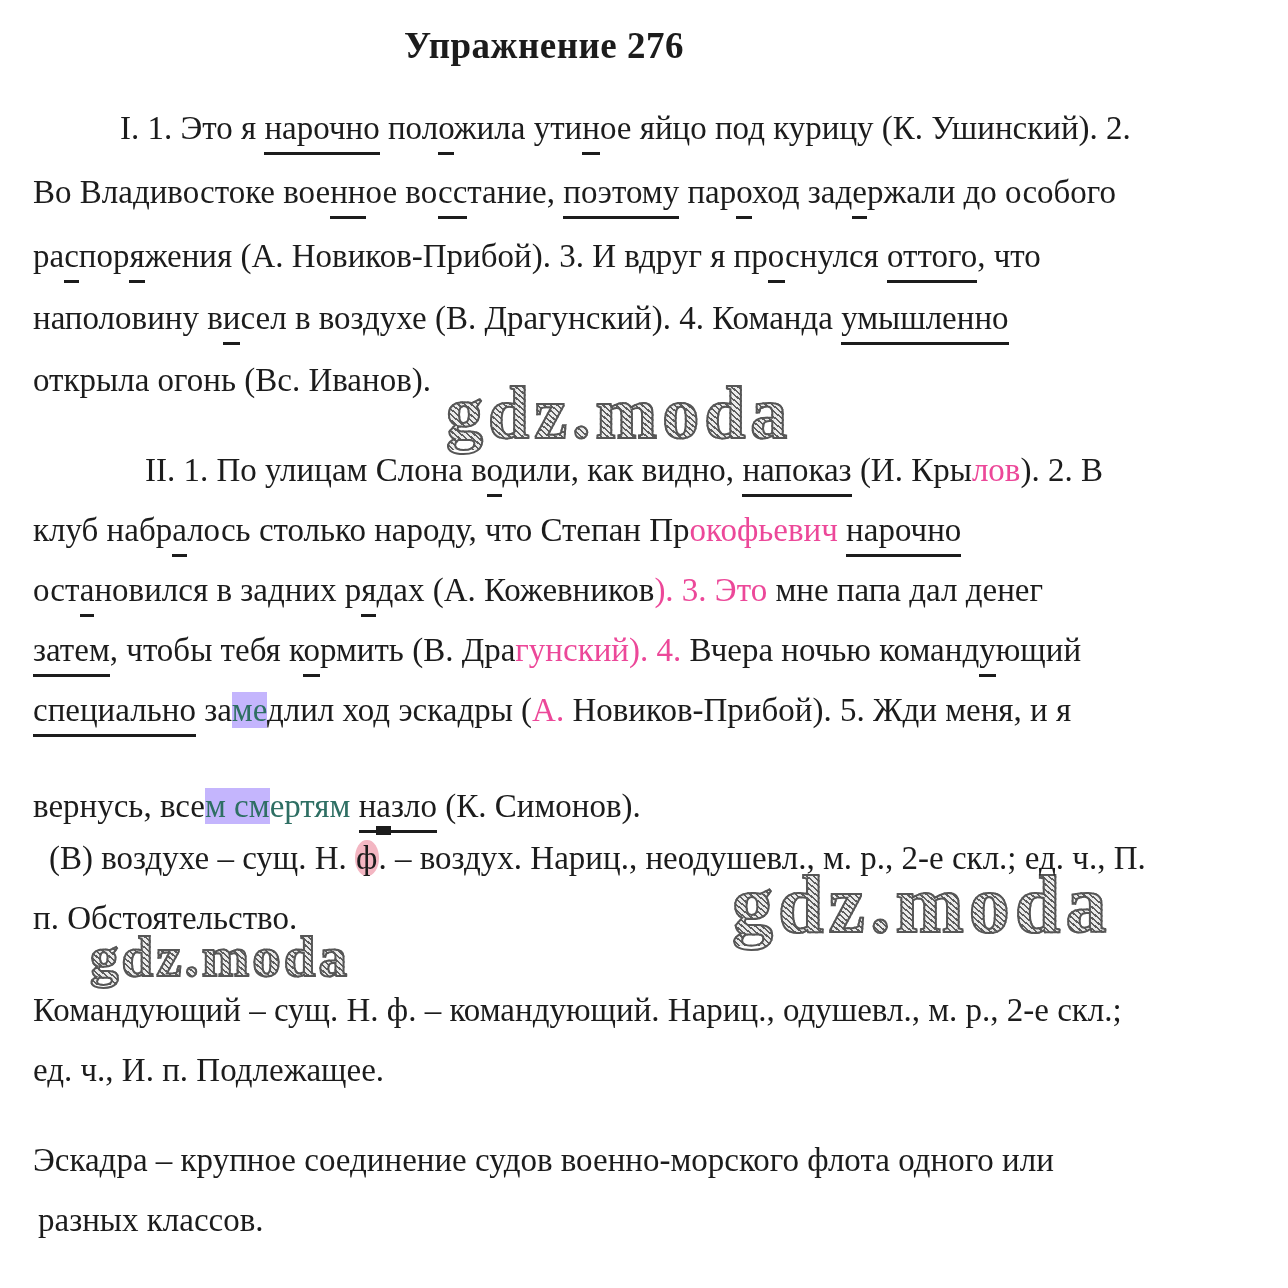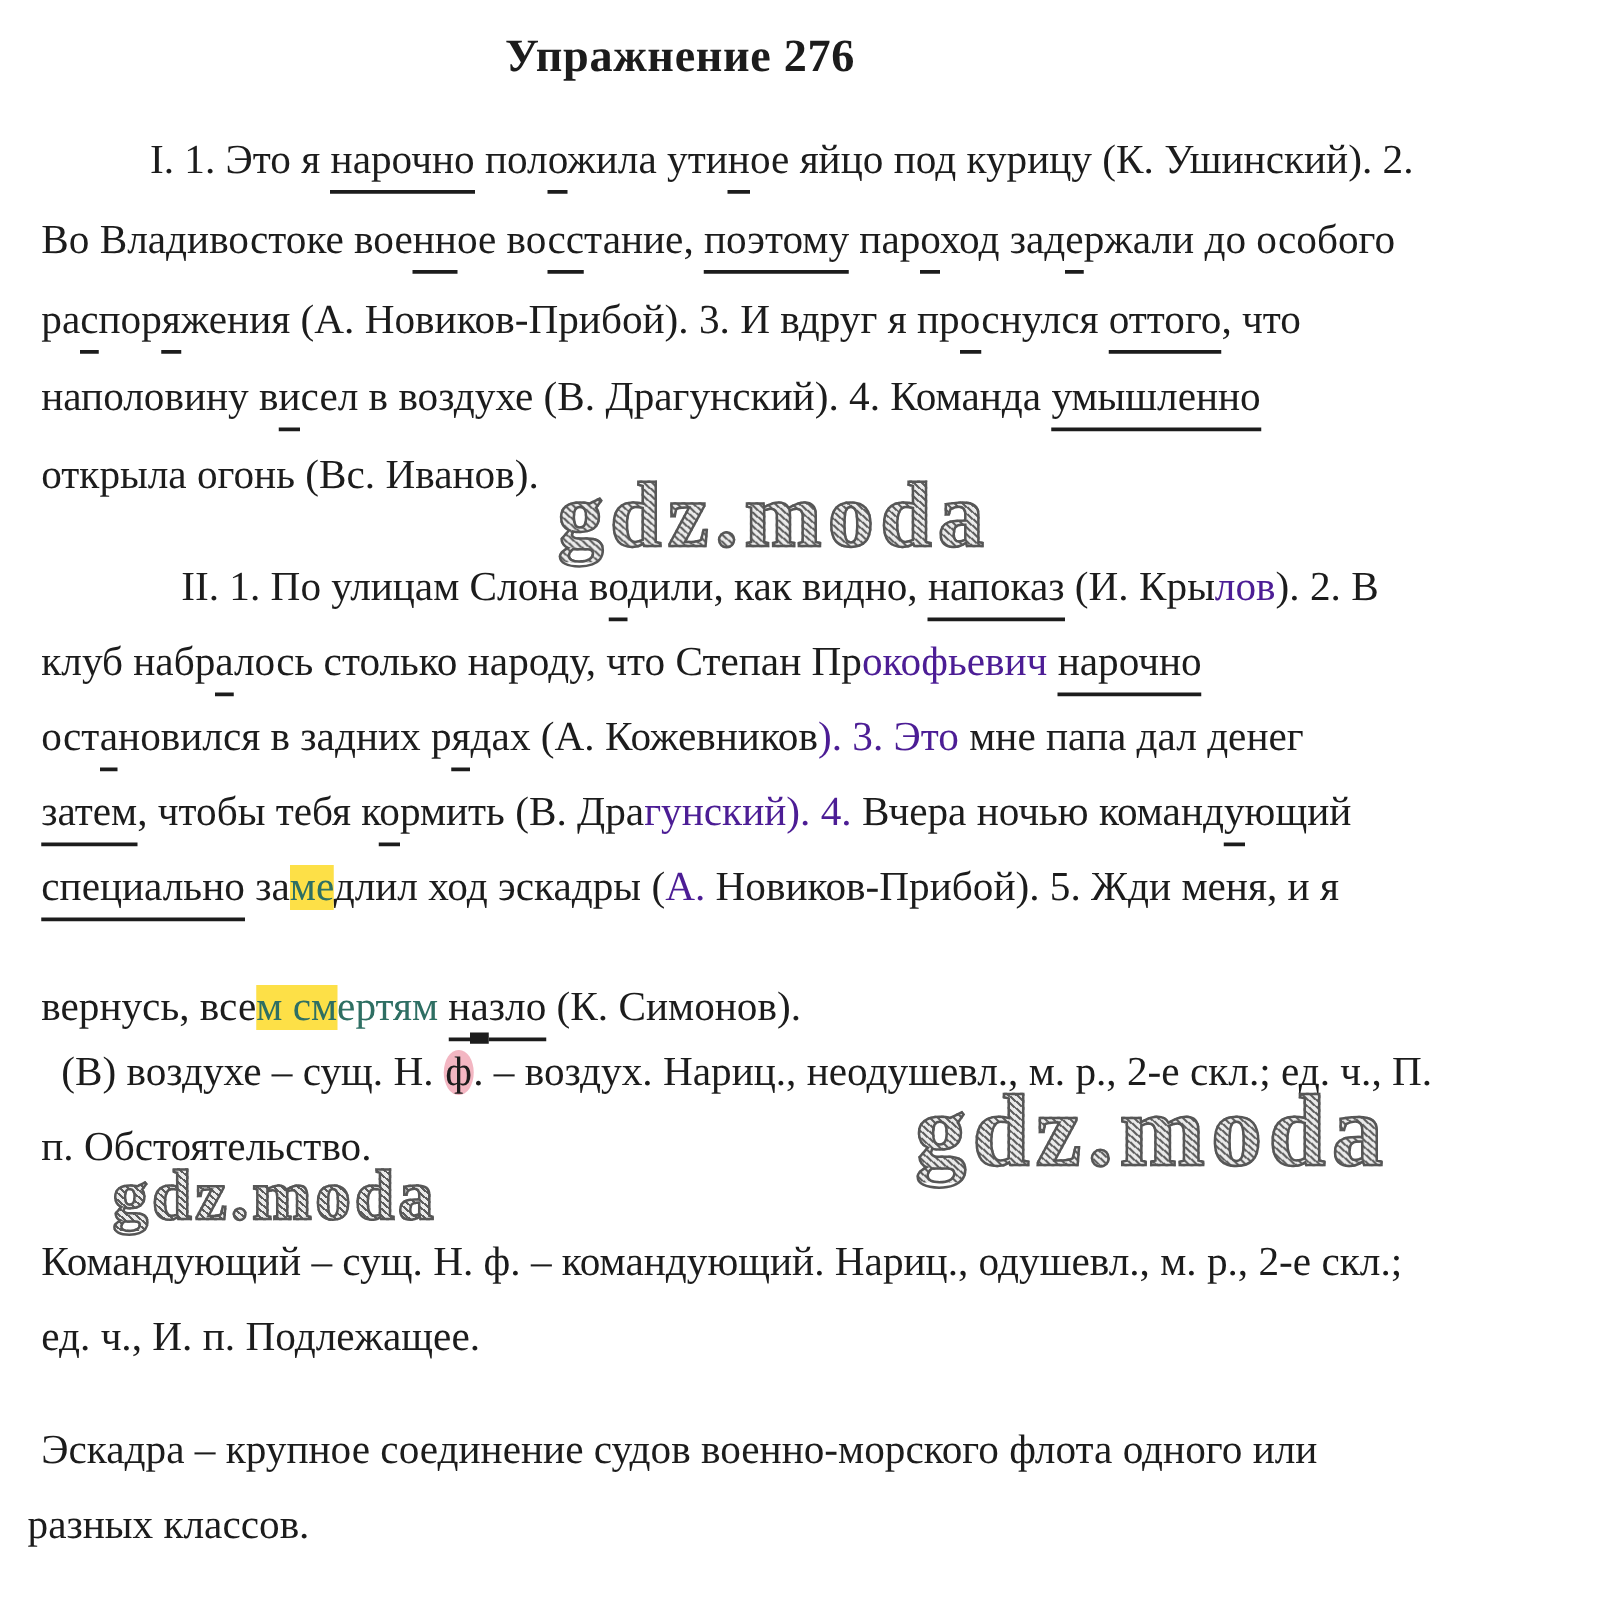--- a/index.html
+++ b/index.html
@@ -26,7 +26,7 @@
   .u2{border-bottom:3px solid currentColor;padding-bottom:2px;box-shadow:0 6px 0 0 currentColor;}
   .teal{color:#2e6f63;}
   .mint{background:#fde047;}
-  .dim{color:#4c1d95;}
+  .dim{color:#ec4899;}
   .pink{background:#f3b6c2;border-radius:50%;padding:0 1px;}
   .wm{
     position:absolute;

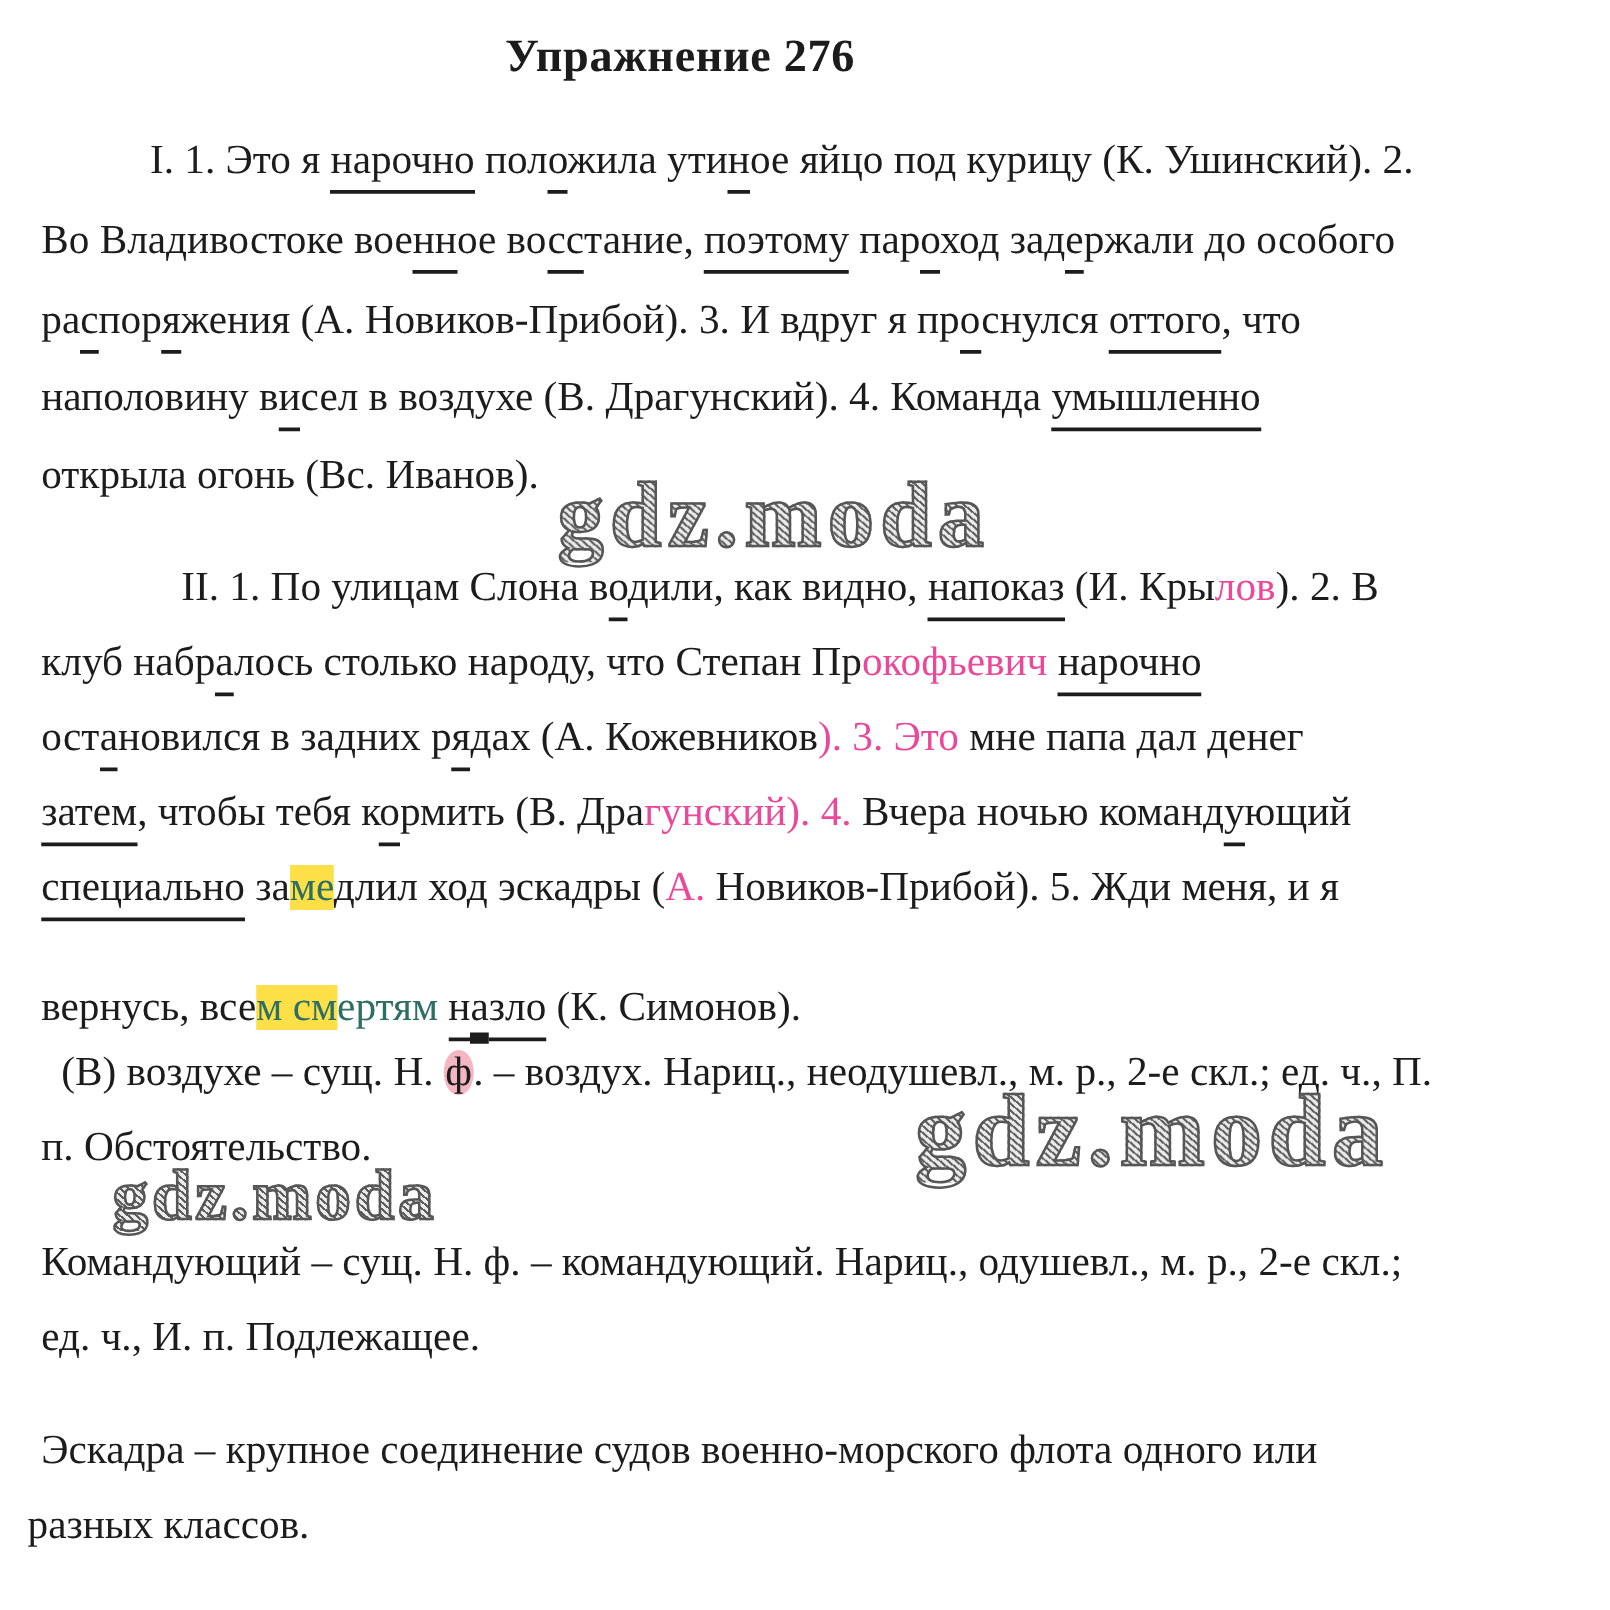--- a/index.html
+++ b/index.html
@@ -25,7 +25,7 @@
   .u{border-bottom:3px solid currentColor;padding-bottom:6px;}
   .u2{border-bottom:3px solid currentColor;padding-bottom:2px;box-shadow:0 6px 0 0 currentColor;}
   .teal{color:#2e6f63;}
-  .mint{background:#fde047;}
+  .mint{background:#c4b5fd;}
   .dim{color:#ec4899;}
   .pink{background:#f3b6c2;border-radius:50%;padding:0 1px;}
   .wm{

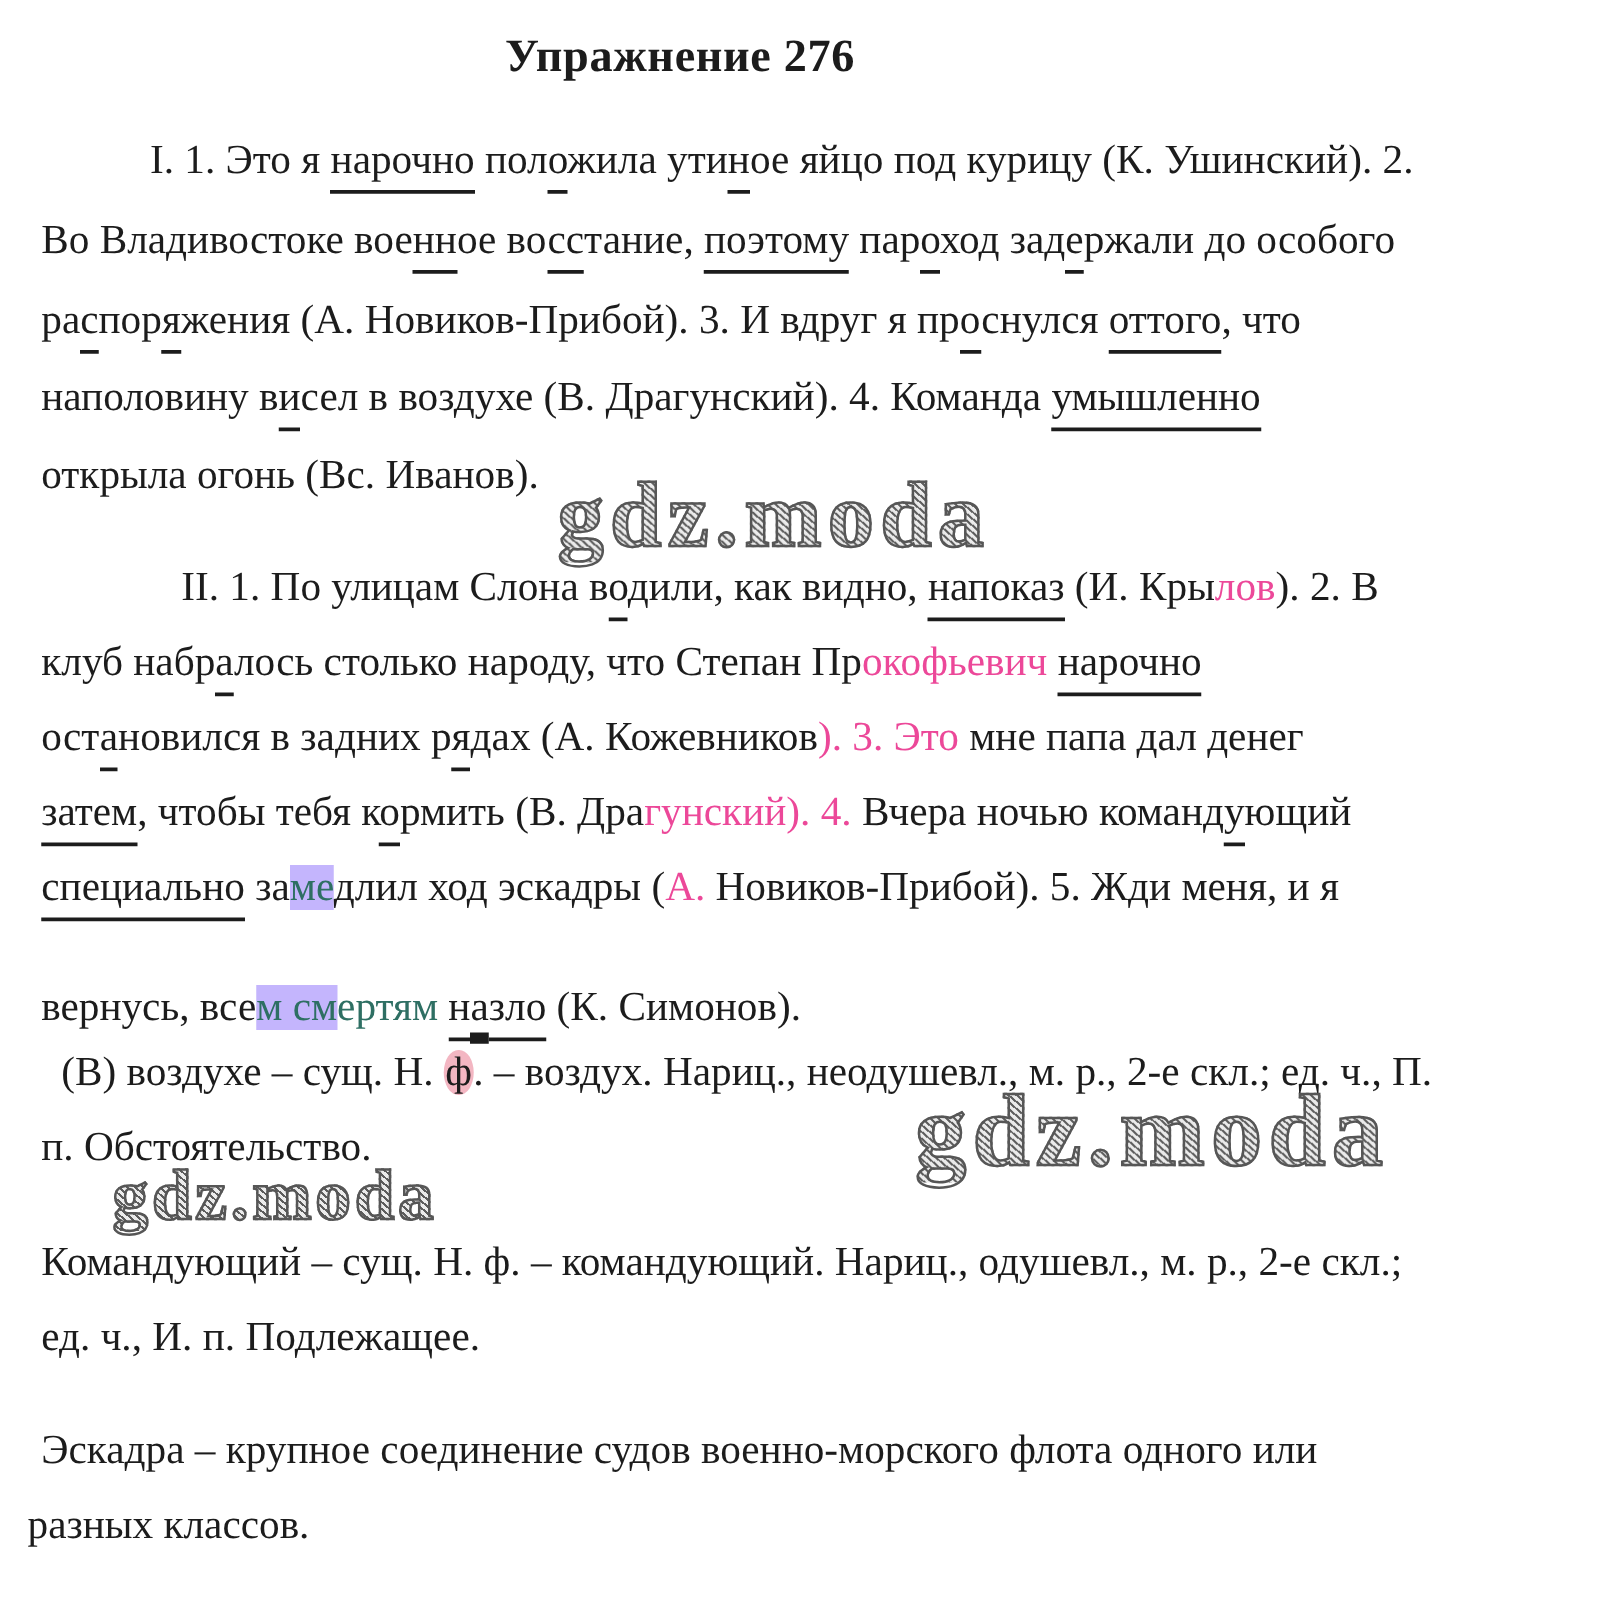--- a/index.html
+++ b/index.html
@@ -76,7 +76,7 @@
       <div class="line" style="top: 990px; left: 33px;"><span>Командующий – сущ. Н. ф. – командующий. Нариц., одушевл., м. р., 2-е скл.;</span></div>
       <div class="line" style="top: 1050px; left: 33px;"><span>ед. ч., И. п. Подлежащее.</span></div>
       <div class="line" style="top: 1140px; left: 33px;"><span>Эскадра – крупное соединение судов военно-морского флота одного или</span></div>
-      <div class="line" style="top: 1200px; left: 22px;"><span>разных классов.</span></div>
+      <div class="line" style="top: 1200px; left: 38px;"><span>разных классов.</span></div>
     </div>
 </div>
 

